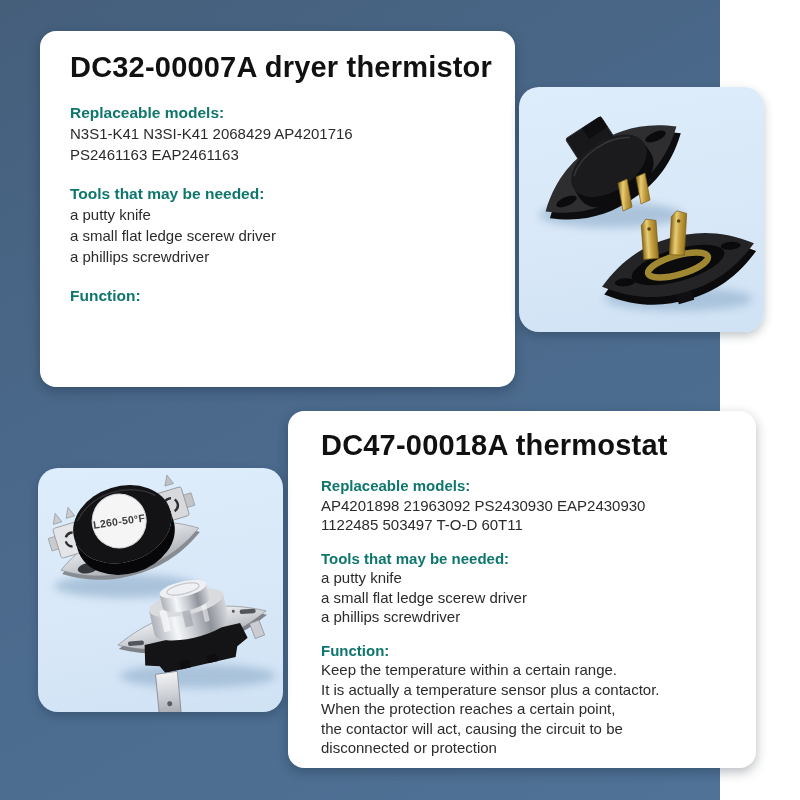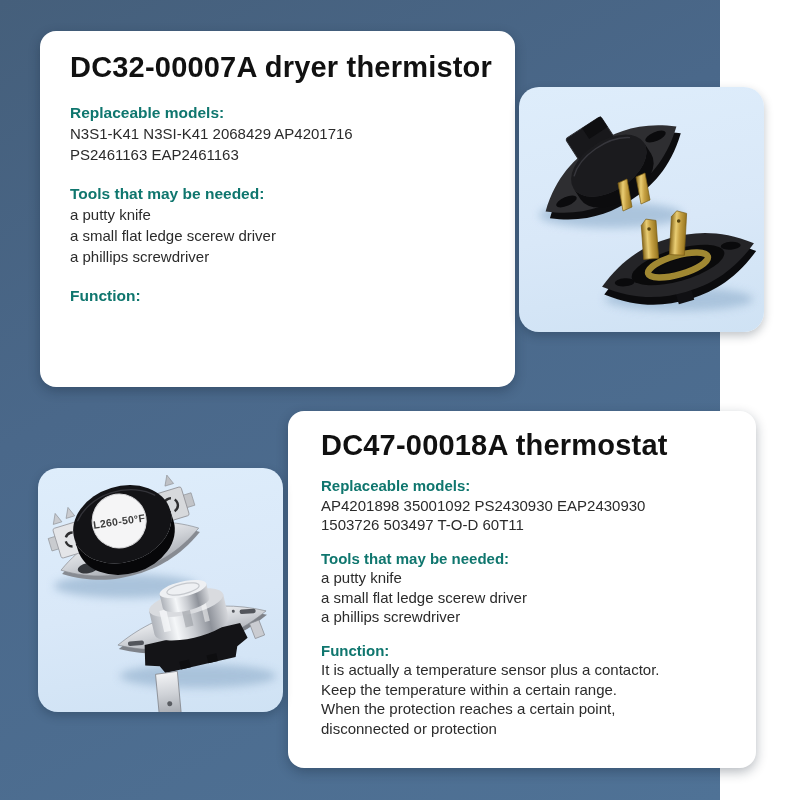--- a/index.html
+++ b/index.html
@@ -126,7 +126,7 @@
 
     <div class="sec">
       <div class="sec-heading">Replaceable models:</div>
-      <div class="sec-line">AP4201898 35001092 PS2430930 EAP2430930</div>
+      <div class="sec-line">AP4201898 21963092 PS2430930 EAP2430930</div>
       <div class="sec-line">1503726 503497 T-O-D 60T11</div>
     </div>
 

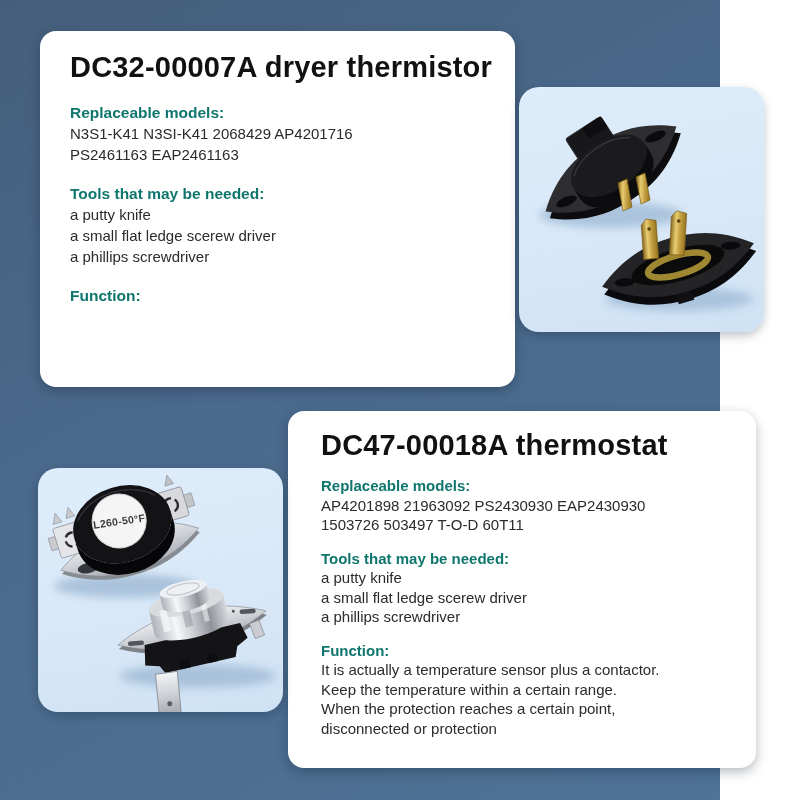--- a/index.html
+++ b/index.html
@@ -127,7 +127,7 @@
     <div class="sec">
       <div class="sec-heading">Replaceable models:</div>
       <div class="sec-line">AP4201898 21963092 PS2430930 EAP2430930</div>
-      <div class="sec-line">1503726 503497 T-O-D 60T11</div>
+      <div class="sec-line">1122485 503497 T-O-D 60T11</div>
     </div>
 
     <div class="sec">

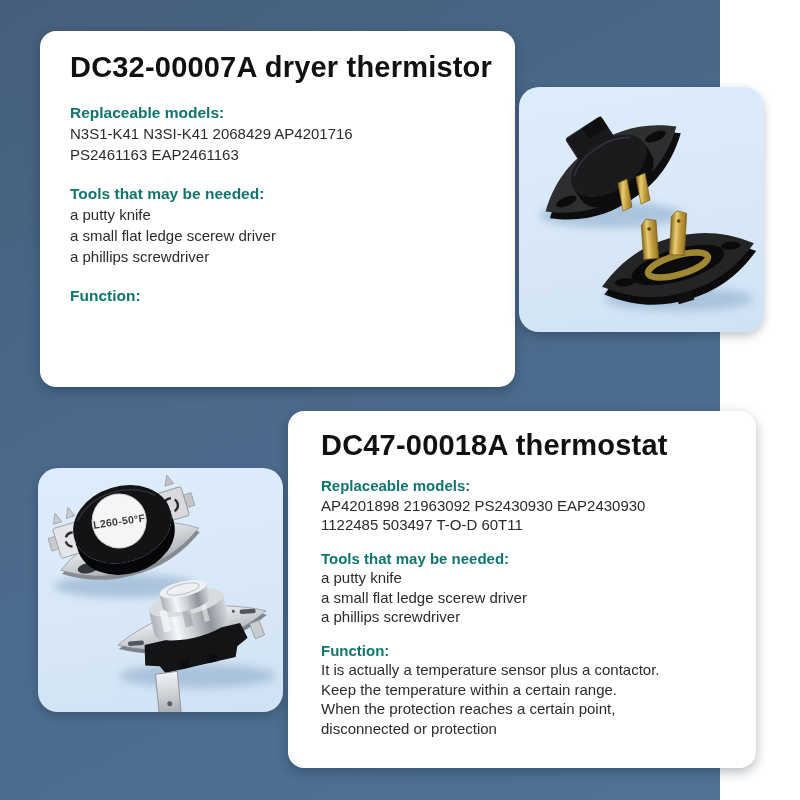--- a/index.html
+++ b/index.html
@@ -139,8 +139,8 @@
 
     <div class="sec">
       <div class="sec-heading">Function:</div>
+      <div class="sec-line">Keep the temperature within a certain range.</div>
       <div class="sec-line">It is actually a temperature sensor plus a contactor.</div>
-      <div class="sec-line">Keep the temperature within a certain range.</div>
       <div class="sec-line">When the protection reaches a certain point,</div>
       <div class="sec-line">disconnected or protection</div>
     </div>

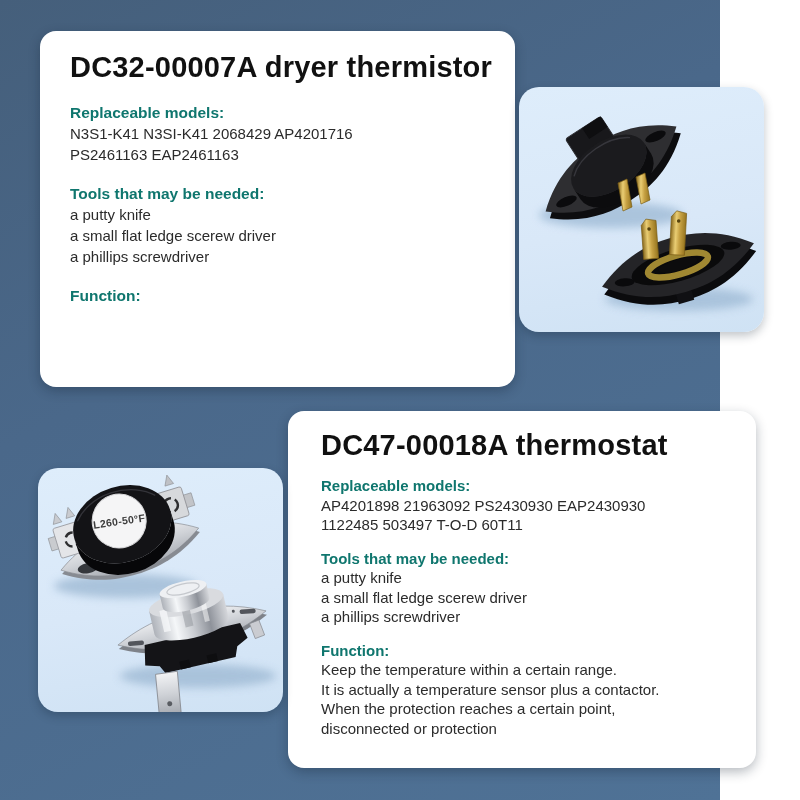--- a/index.html
+++ b/index.html
@@ -142,6 +142,7 @@
       <div class="sec-line">Keep the temperature within a certain range.</div>
       <div class="sec-line">It is actually a temperature sensor plus a contactor.</div>
       <div class="sec-line">When the protection reaches a certain point,</div>
+      <div class="sec-line">the contactor will act, causing the circuit to be</div>
       <div class="sec-line">disconnected or protection</div>
     </div>
   </section>

